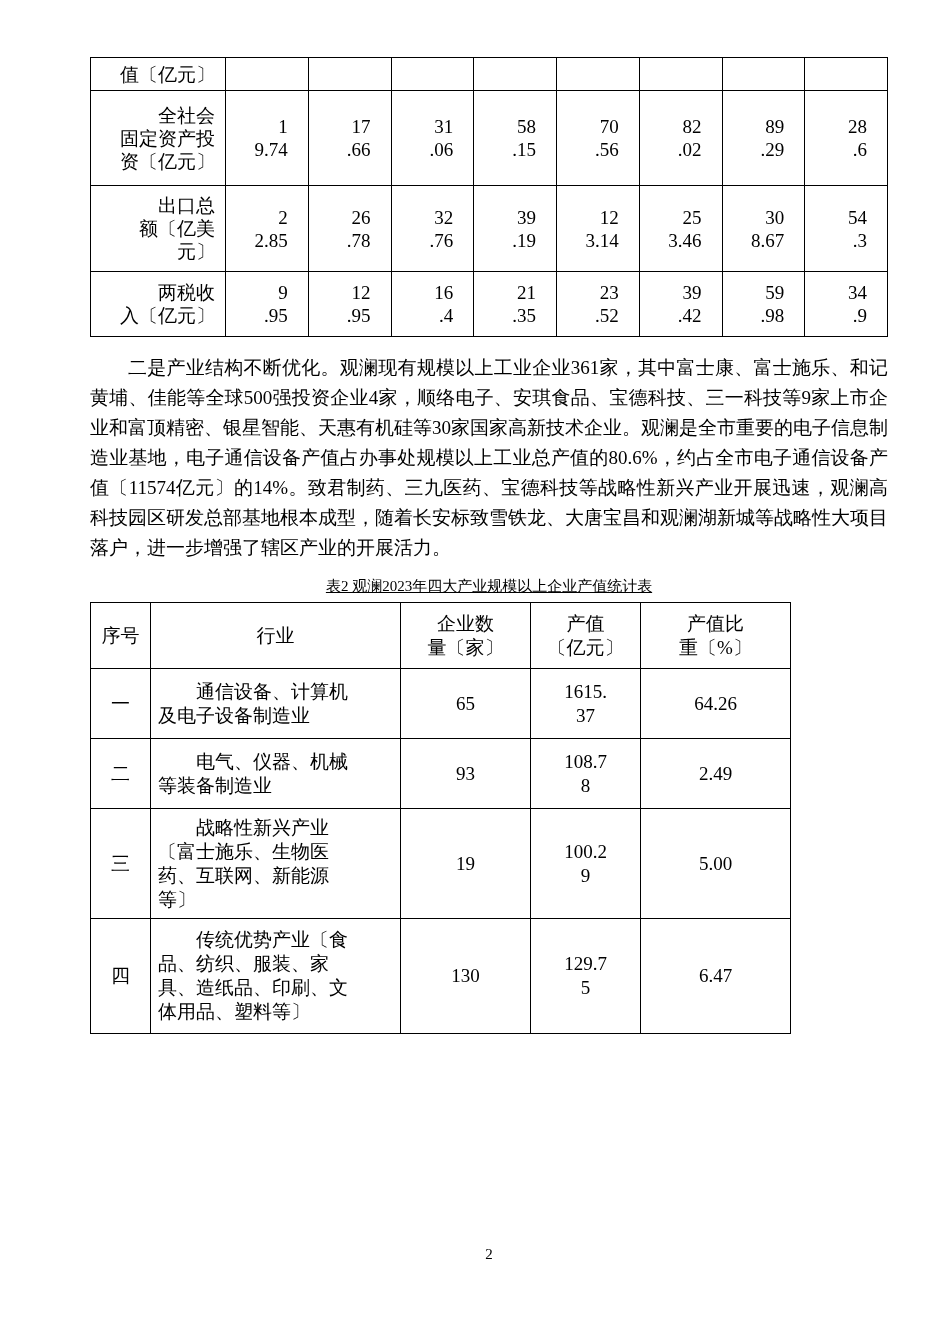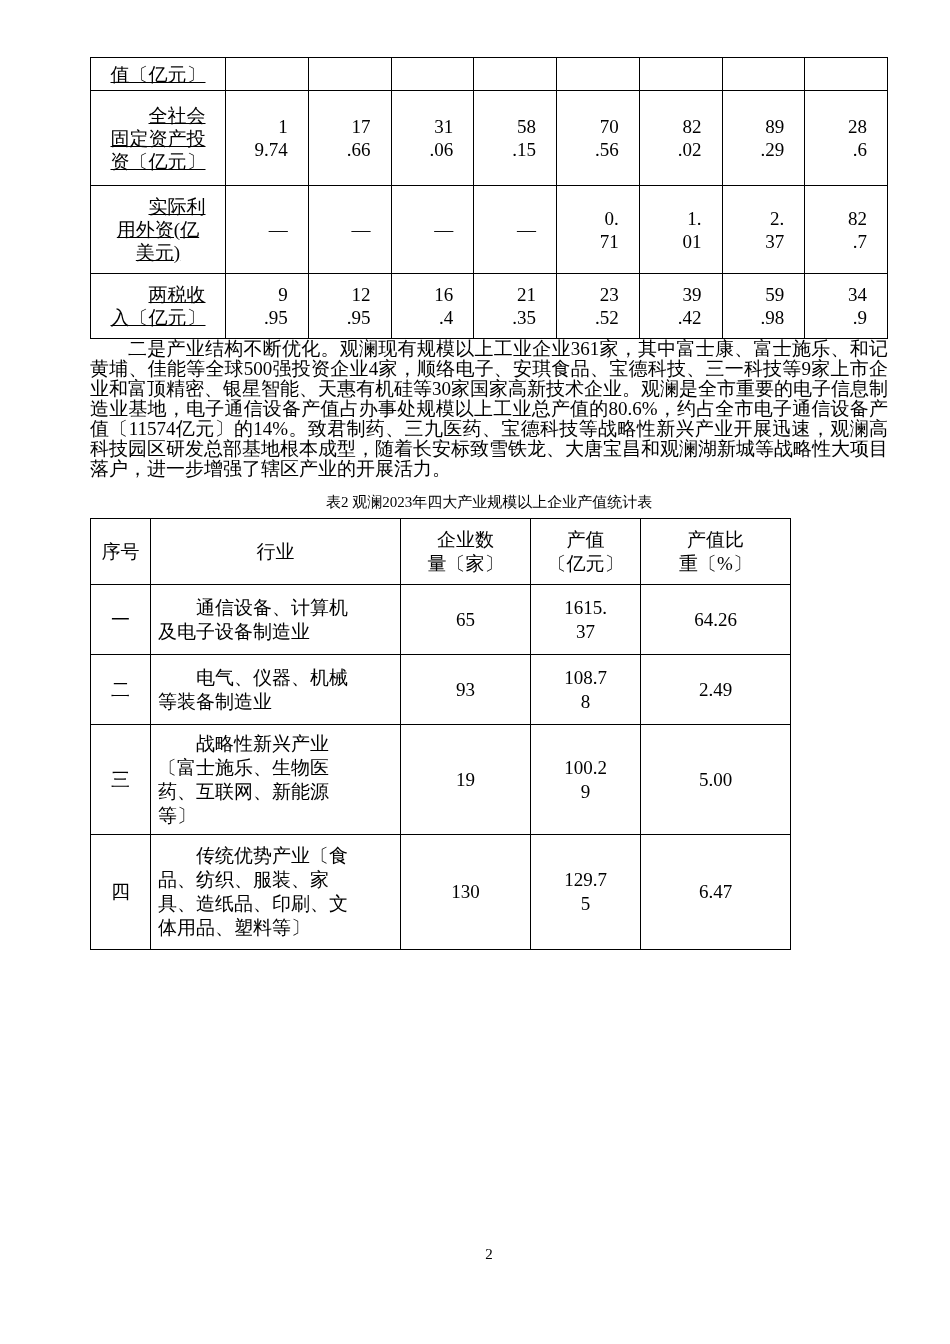--- a/index.html
+++ b/index.html
@@ -17,7 +17,7 @@
   
   .t1 { width:798px; }
   .t1 td { border:1px solid #000; vertical-align:middle; font-size:19px; line-height:23px; white-space:pre-line; }
-  .t1 .lbl { text-align:center; text-indent:2em; padding:4px 10px;text-decoration:underline; }
+  .t1 .lbl { text-align:right; text-indent:2em; padding:4px 10px; }
   .t1 .noind { text-indent:0; }
   .t1 .num { text-align:right; padding:4px 20px 4px 4px; }
   .r0 { height:33px; } .r1 { height:95px; } .r2 { height:96px; }

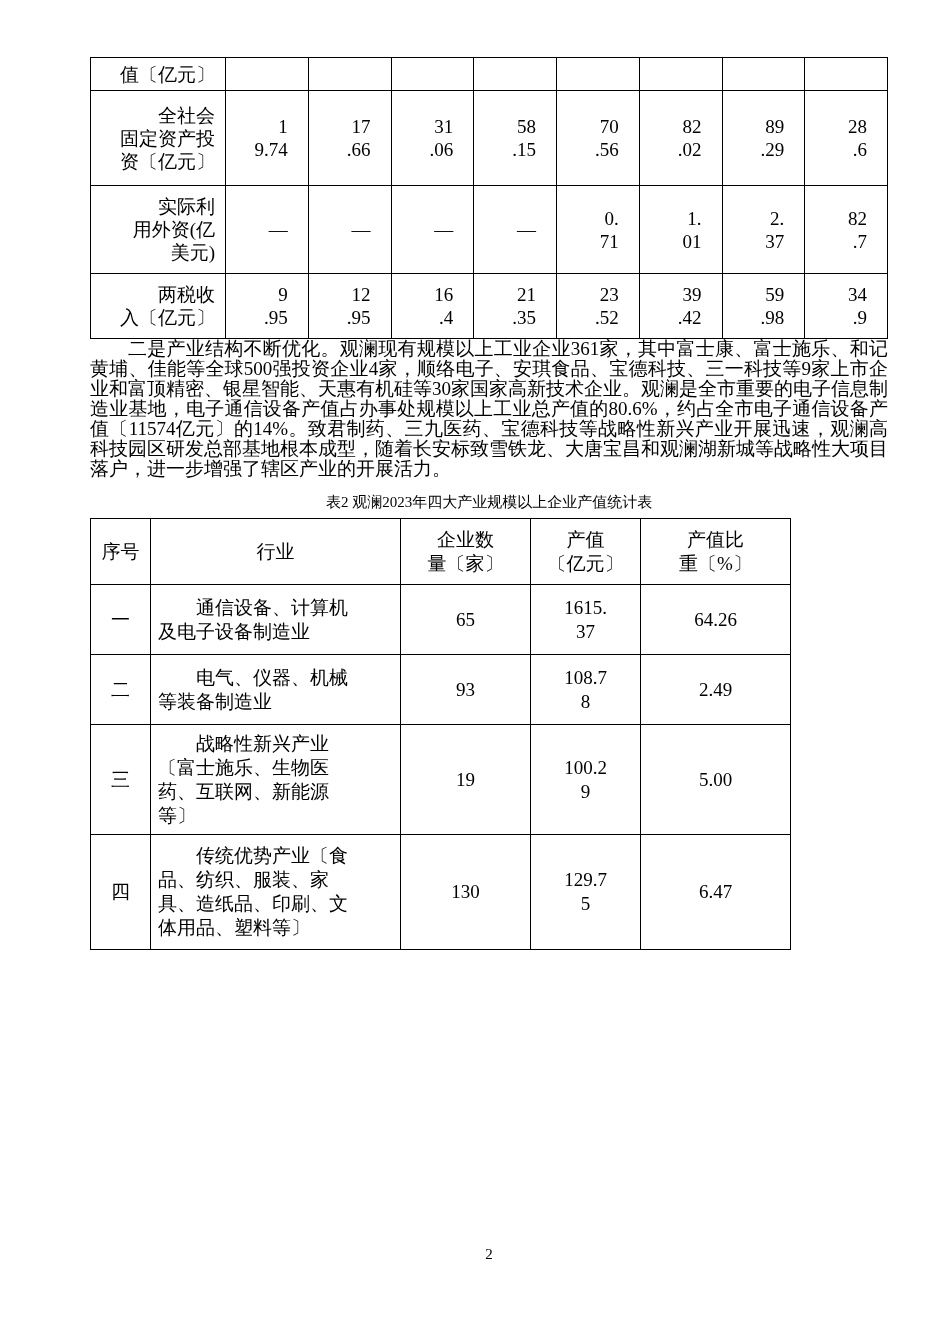--- a/index.html
+++ b/index.html
@@ -84,6 +84,27 @@
         <td class="num">28
 .6</td>
       </tr>
+      <tr class="r3">
+        <td class="lbl">出口总
+额〔亿美
+元〕</td>
+        <td class="num">2
+2.85</td>
+        <td class="num">26
+.78</td>
+        <td class="num">32
+.76</td>
+        <td class="num">39
+.19</td>
+        <td class="num">12
+3.14</td>
+        <td class="num">25
+3.46</td>
+        <td class="num">30
+8.67</td>
+        <td class="num">54
+.3</td>
+      </tr>
       <tr class="r4">
         <td class="lbl">实际利
 用外资(亿

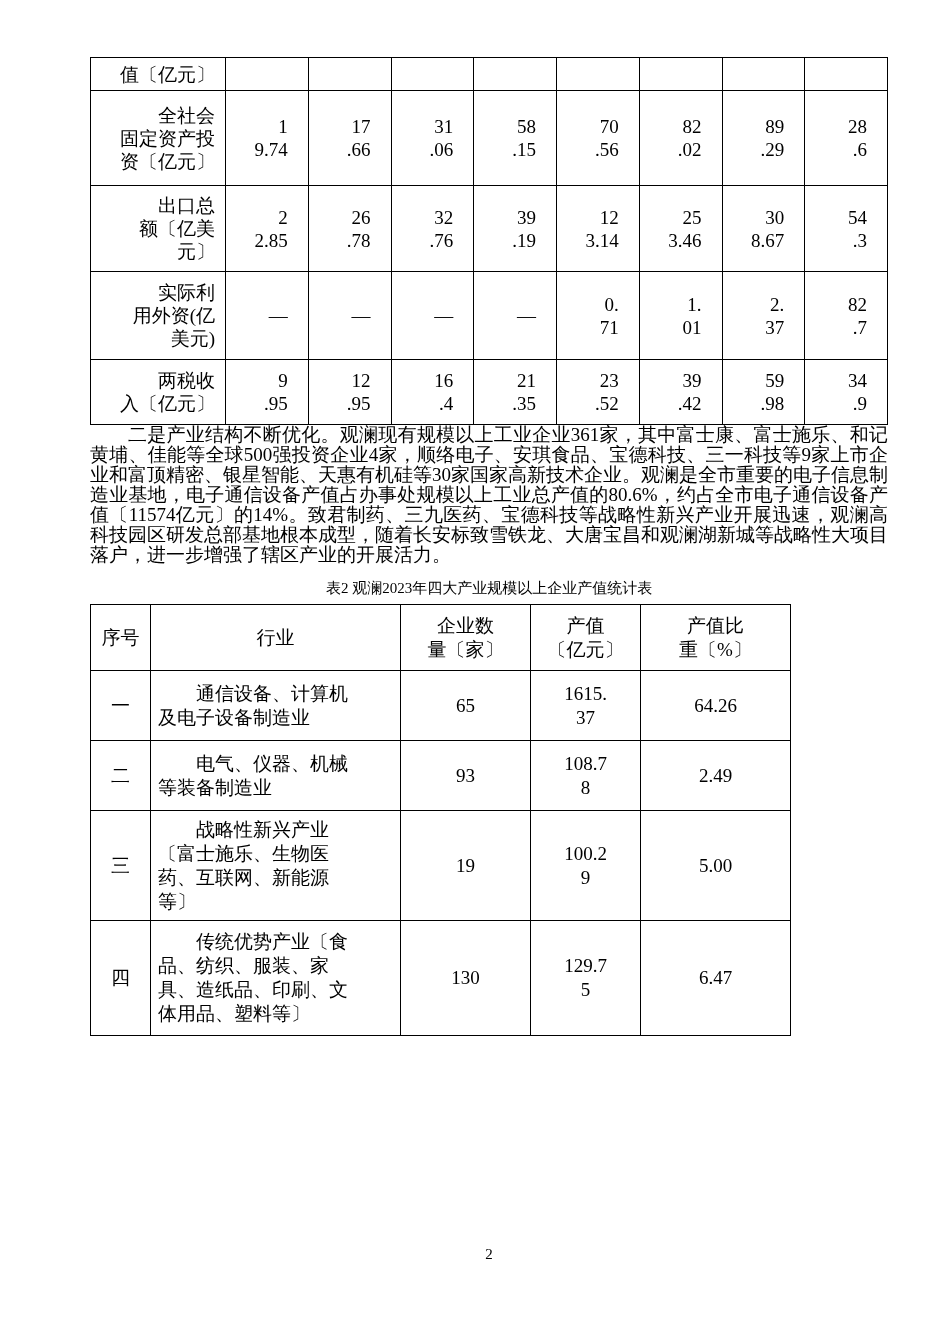--- a/index.html
+++ b/index.html
@@ -105,23 +105,6 @@
         <td class="num">54
 .3</td>
       </tr>
-      <tr class="r4">
-        <td class="lbl">实际利
-用外资(亿
-美元)</td>
-        <td class="num">—</td>
-        <td class="num">—</td>
-        <td class="num">—</td>
-        <td class="num">—</td>
-        <td class="num">0.
-71</td>
-        <td class="num">1.
-01</td>
-        <td class="num">2.
-37</td>
-        <td class="num">82
-.7</td>
-      </tr>
       <tr class="r5">
         <td class="lbl">两税收
 入〔亿元〕</td>

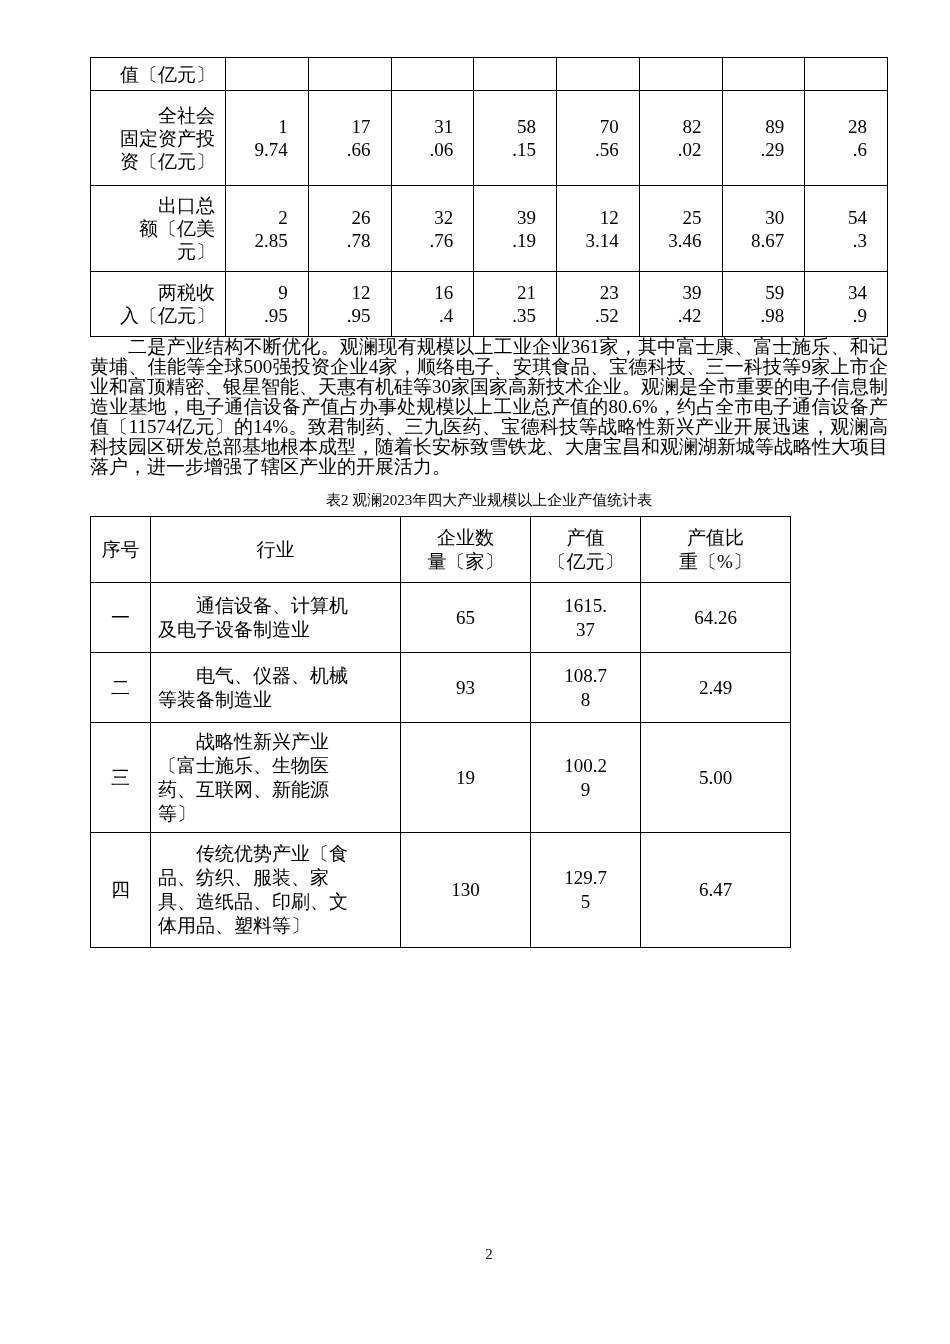--- a/index.html
+++ b/index.html
@@ -24,7 +24,7 @@
   .r3 { height:86px; } .r4 { height:88px; } .r5 { height:65px; }
 
   
-  .para { margin-top:0; width:798px; font-size:19px; line-height:20px; text-align:justify; text-indent:2em; }
+  .para { margin-top:16px; width:798px; font-size:19px; line-height:30px; text-align:justify; text-indent:2em; }
 
   
   .caption { margin:14px 0 6px 0; width:798px; text-align:center; font-size:15px; }

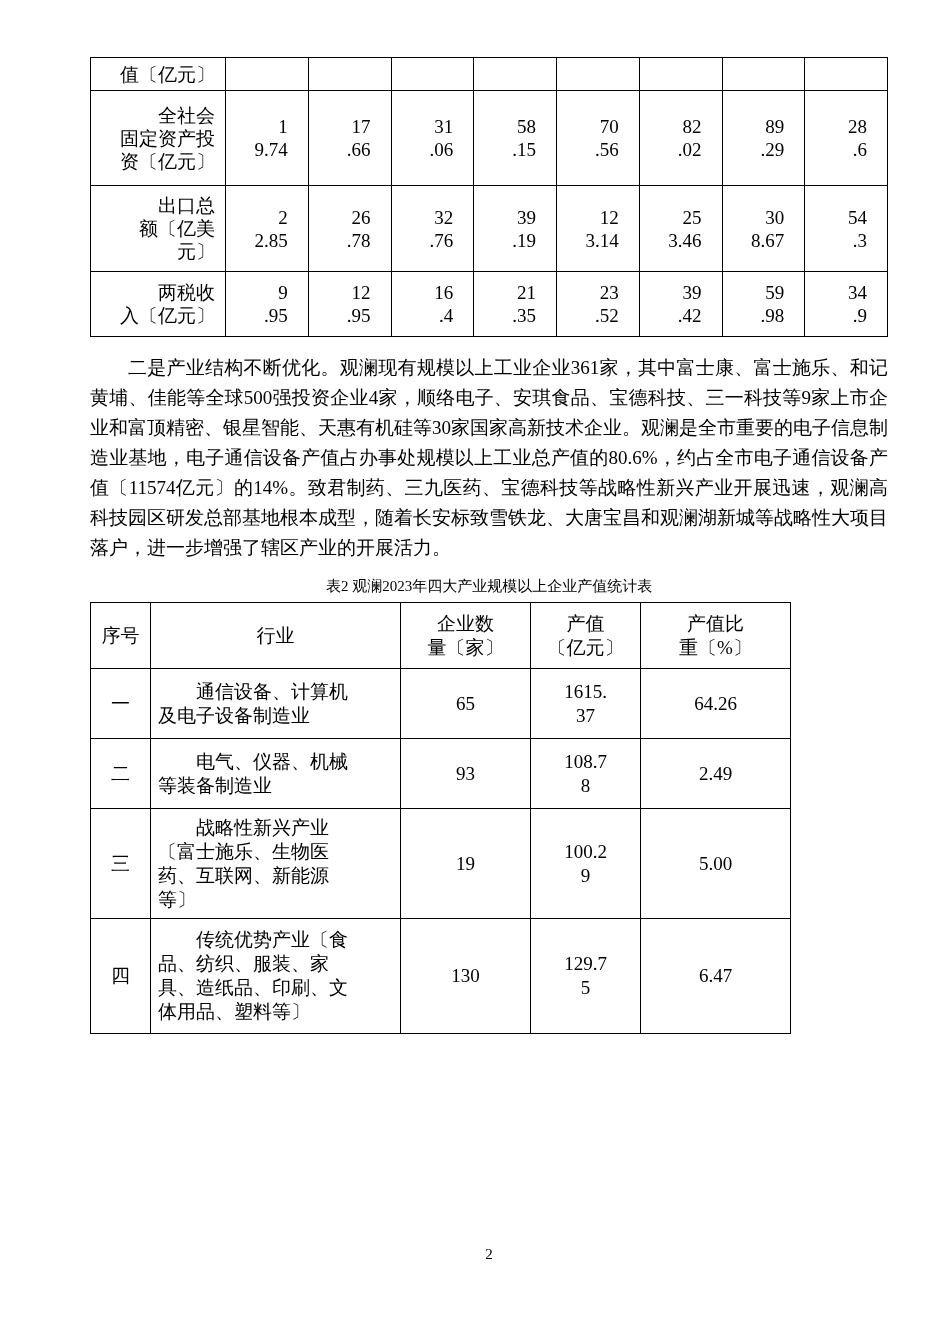--- a/index.html
+++ b/index.html
@@ -27,7 +27,7 @@
   .para { margin-top:16px; width:798px; font-size:19px; line-height:30px; text-align:justify; text-indent:2em; }
 
   
-  .caption { margin:14px 0 6px 0; width:798px; text-align:center; font-size:15px; }
+  .caption { margin:14px 0 6px 0; width:798px; text-align:center; font-size:15px;text-decoration:underline; }
 
   
   .t2 { width:700px; }

